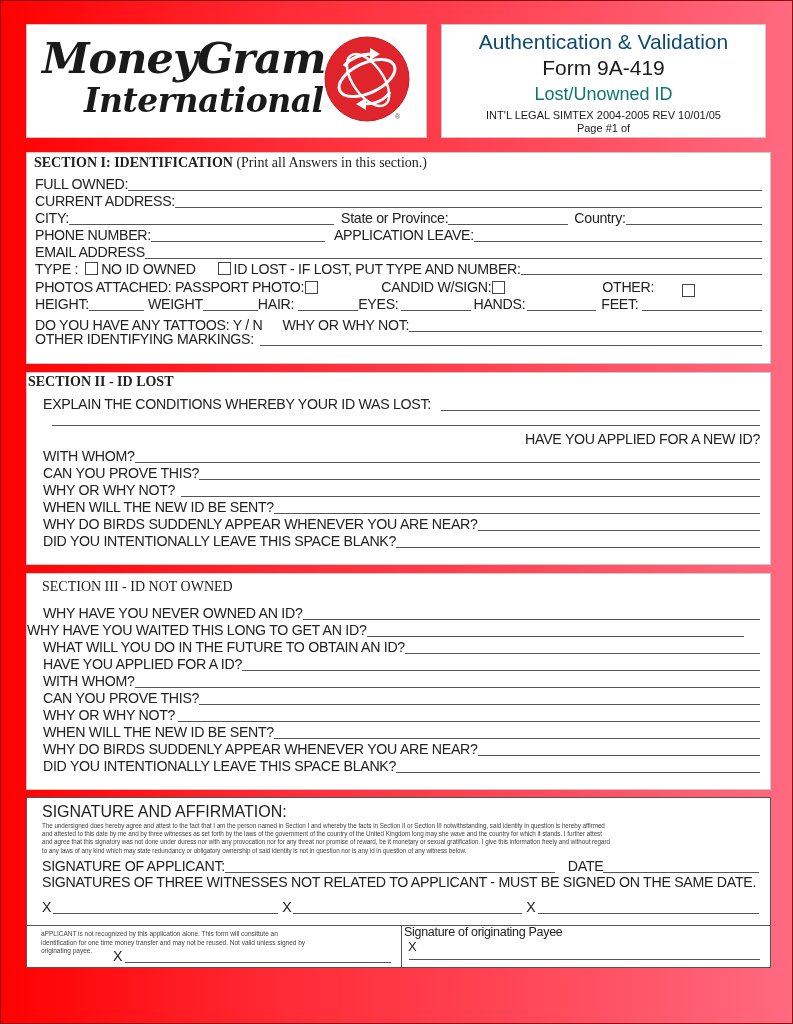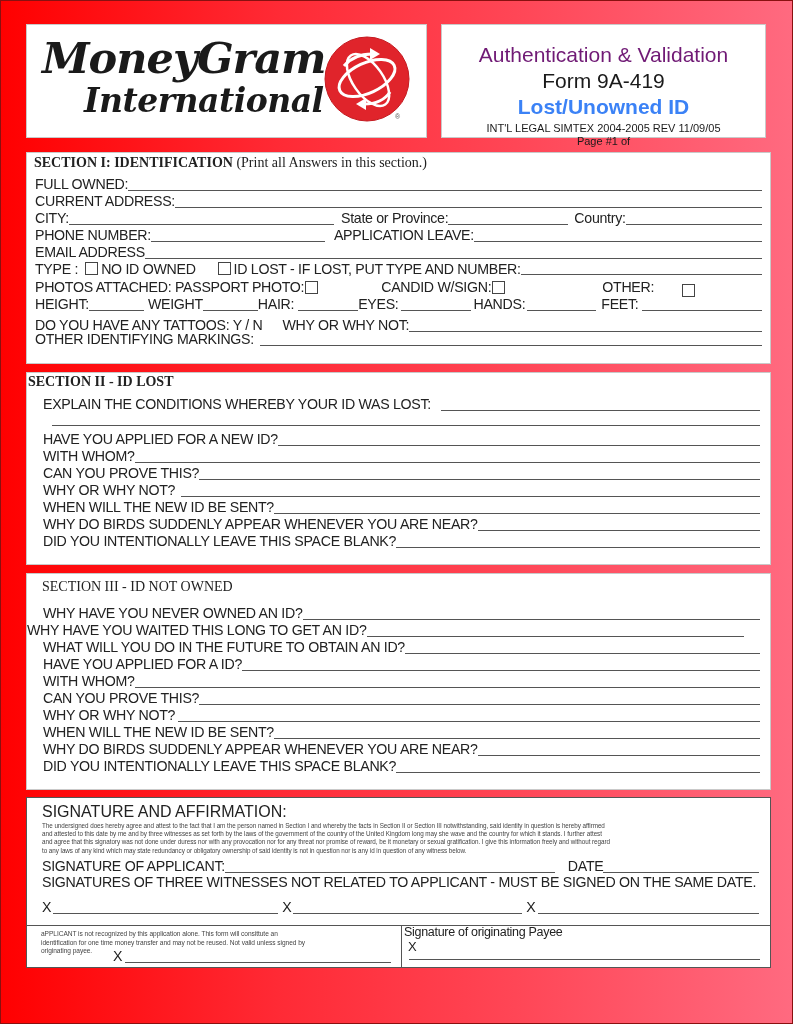--- a/index.html
+++ b/index.html
@@ -30,7 +30,7 @@
     position: absolute; left: 297px; top: 11px; width: 86px; height: 86px;
   }
   .reg { position: absolute; left: 368px; top: 88px; font-size: 7px; color: #555; }
-  .t1 { font-size: 21px; line-height: 26px; margin-top: 17px; color: #701a75; }
+  .t1 { font-size: 21px; line-height: 26px; margin-top: 4px; color: #0c4a6e; }
   .t2 { font-size: 21px; line-height: 26px; color: #1a1a1a; }
   .t3 { font-size: 21px; line-height: 26px; color: #3b82f6; font-weight: bold; }
   .t4 { font-size: 11px; line-height: 13px; margin-top: 2px; color: #1a1a1a; }

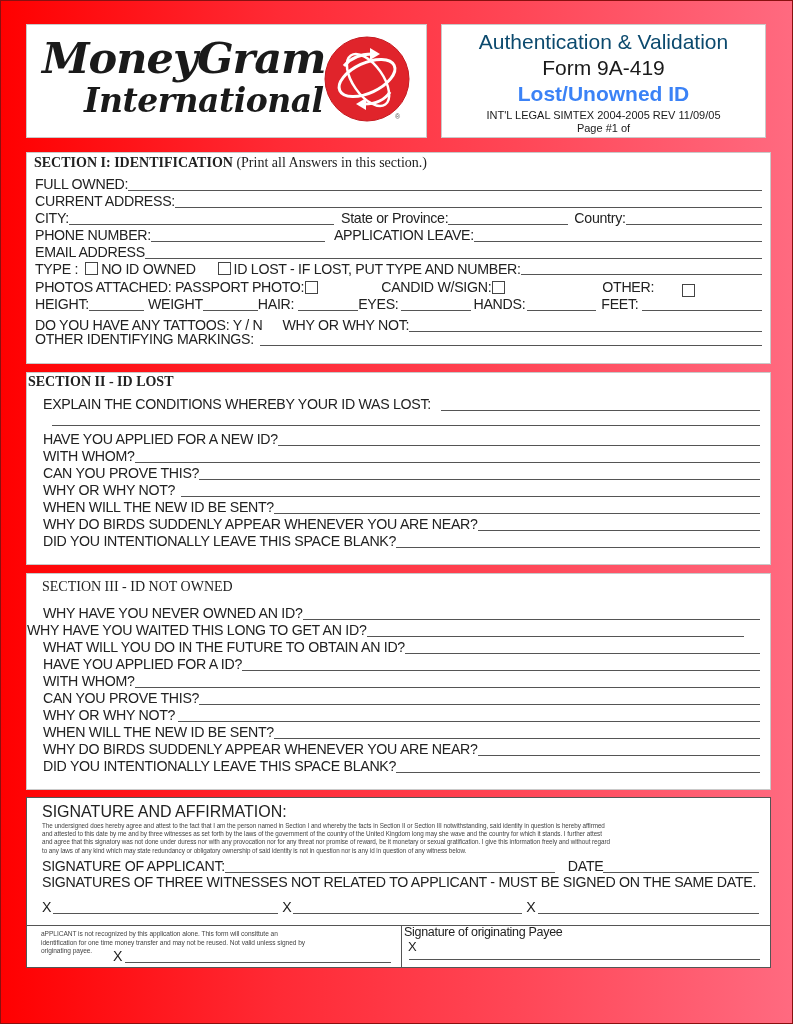--- a/index.html
+++ b/index.html
@@ -32,7 +32,7 @@
   .reg { position: absolute; left: 368px; top: 88px; font-size: 7px; color: #555; }
   .t1 { font-size: 21px; line-height: 26px; margin-top: 4px; color: #0c4a6e; }
   .t2 { font-size: 21px; line-height: 26px; color: #1a1a1a; }
-  .t3 { font-size: 21px; line-height: 26px; color: #3b82f6; font-weight: bold; }
+  .t3 { font-size: 18px; line-height: 26px; color: #0f766e; }
   .t4 { font-size: 11px; line-height: 13px; margin-top: 2px; color: #1a1a1a; }
   .t5 { font-size: 11px; line-height: 13px; color: #1a1a1a; }
 

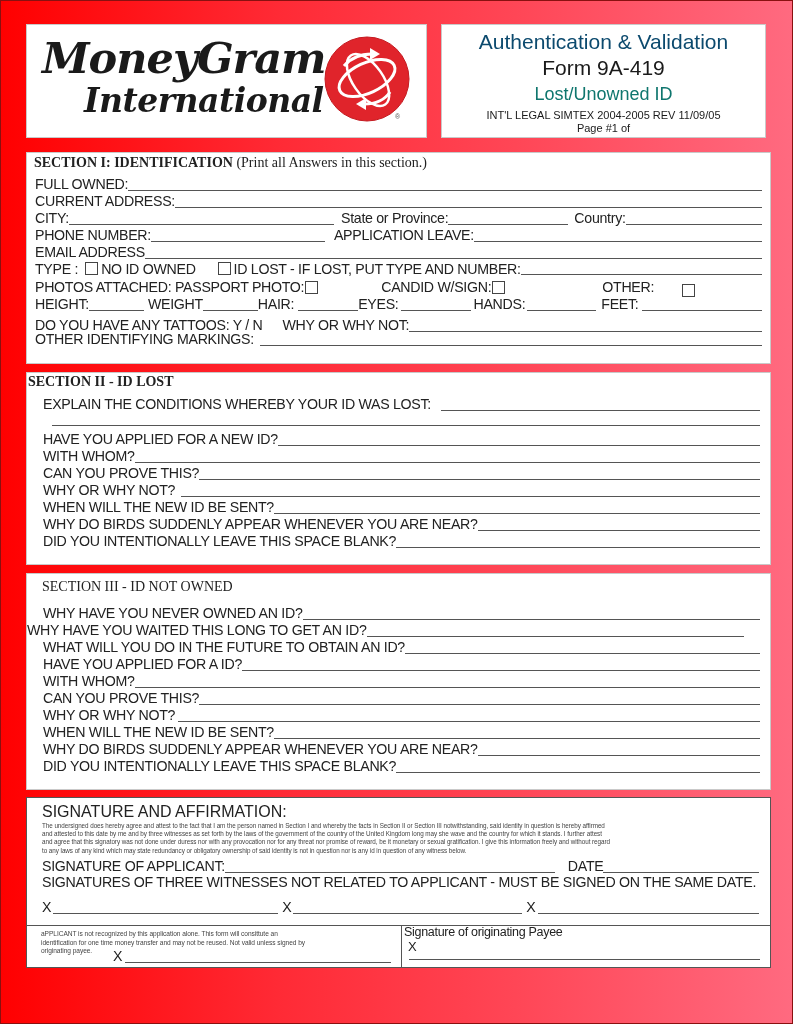--- a/index.html
+++ b/index.html
@@ -95,7 +95,7 @@
   <div class="t1">Authentication &amp; Validation</div>
   <div class="t2">Form 9A-419</div>
   <div class="t3">Lost/Unowned ID</div>
-  <div class="t4">INT'L LEGAL SIMTEX 2004-2005 REV 11/09/05</div>
+  <div class="t4">INT'L LEGAL SIMTEX 2004-2005 REV 10/01/05</div>
   <div class="t5">Page #1 of</div>
 </div>
 

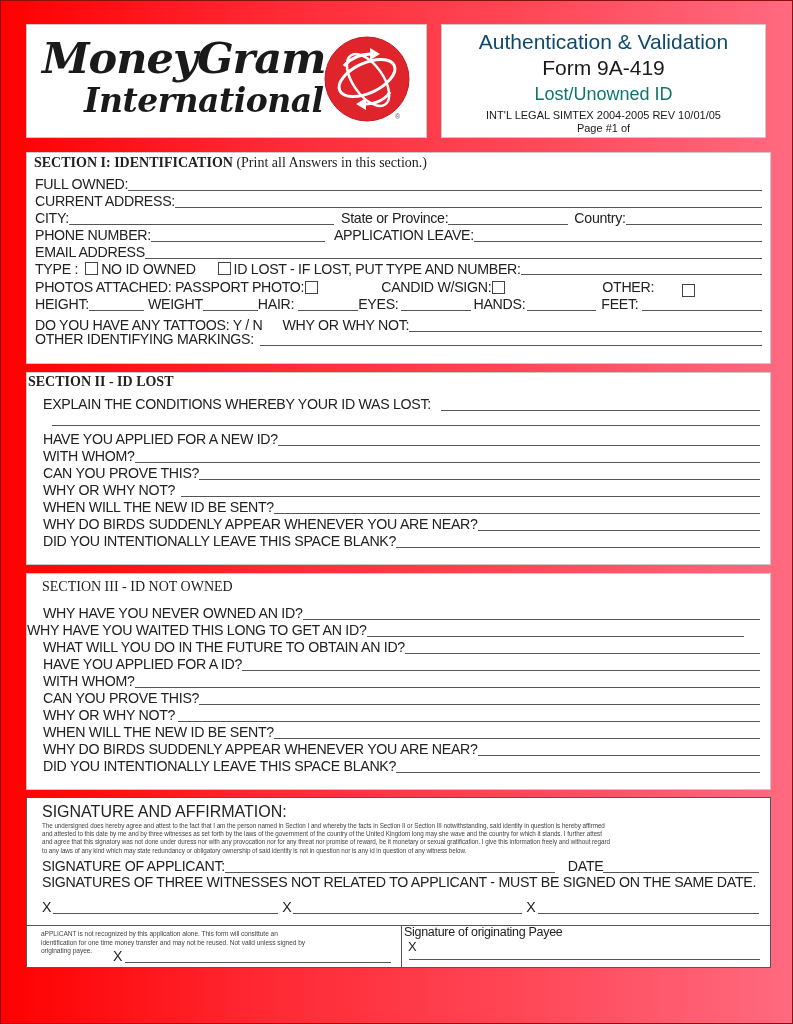--- a/index.html
+++ b/index.html
@@ -182,7 +182,7 @@
   <div class="row" style="left:25px; top:40px; width:708px;">
     <span class="line grow"></span>
   </div>
-  <div class="row" style="left:16px; top:58px; width:717px;">
+  <div class="row" style="left:16px; top:58px; width:717px;flex-direction:column;">
     <span class="lbl">HAVE YOU APPLIED FOR A NEW ID?</span>
     <span class="line grow"></span>
   </div>

